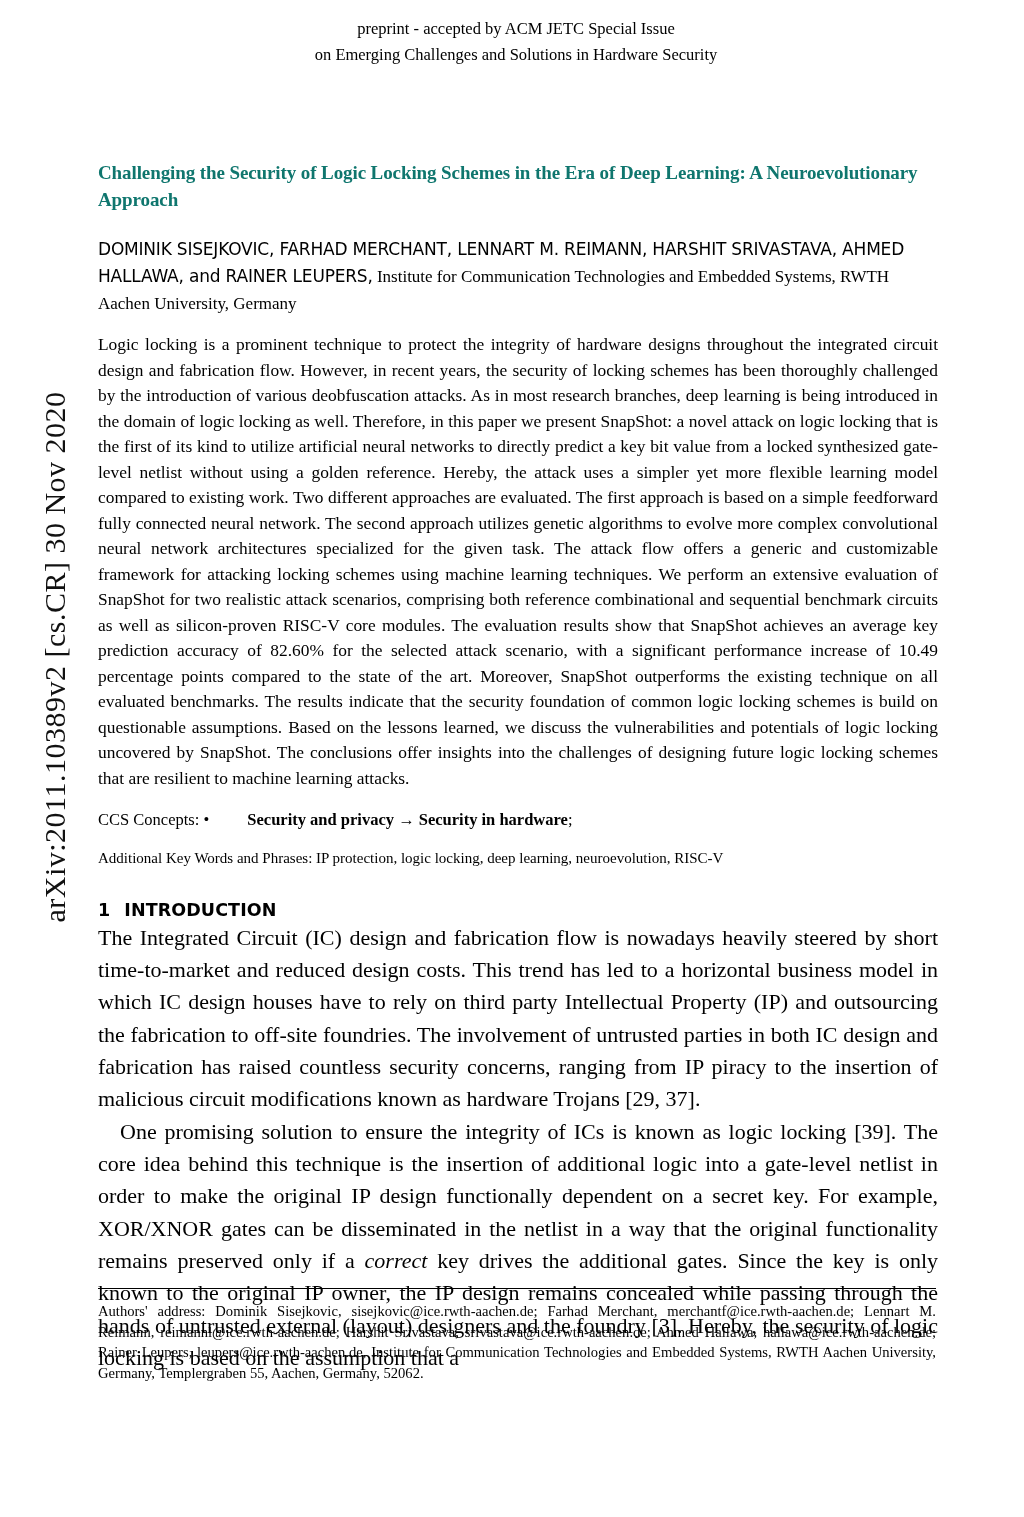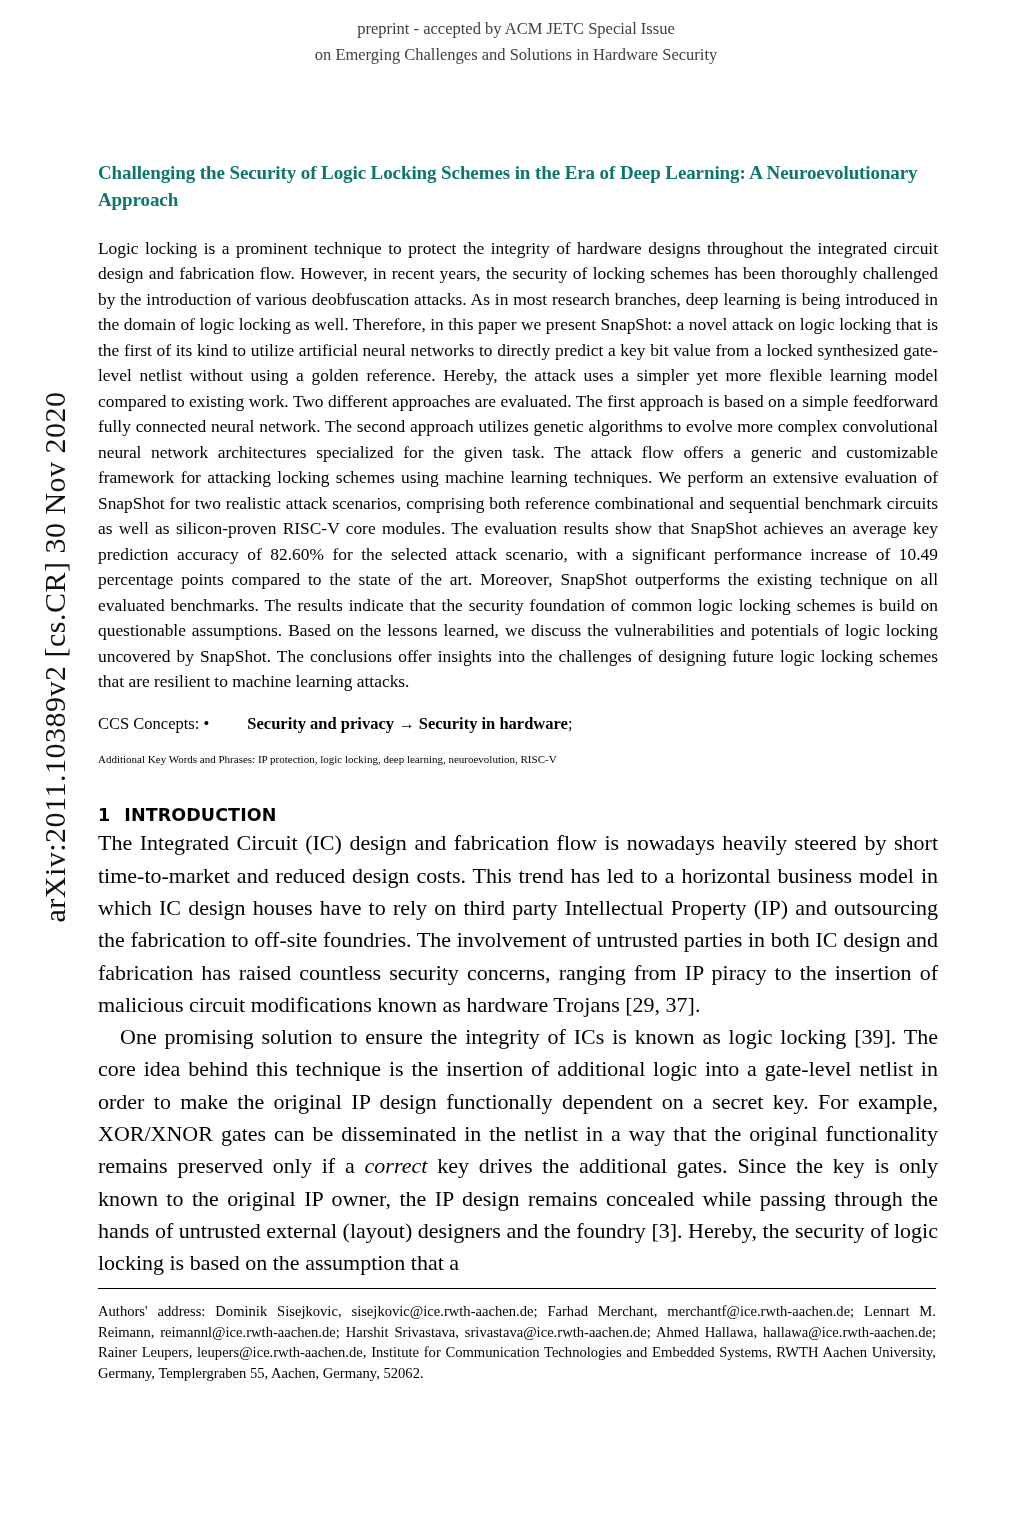--- a/index.html
+++ b/index.html
@@ -46,7 +46,7 @@
     text-align: center;
     font-family: "Liberation Serif", serif;
     font-size: 16.5px;
-    color: #404040;
+    color: #000000;
     line-height: 1.55;
   }
 

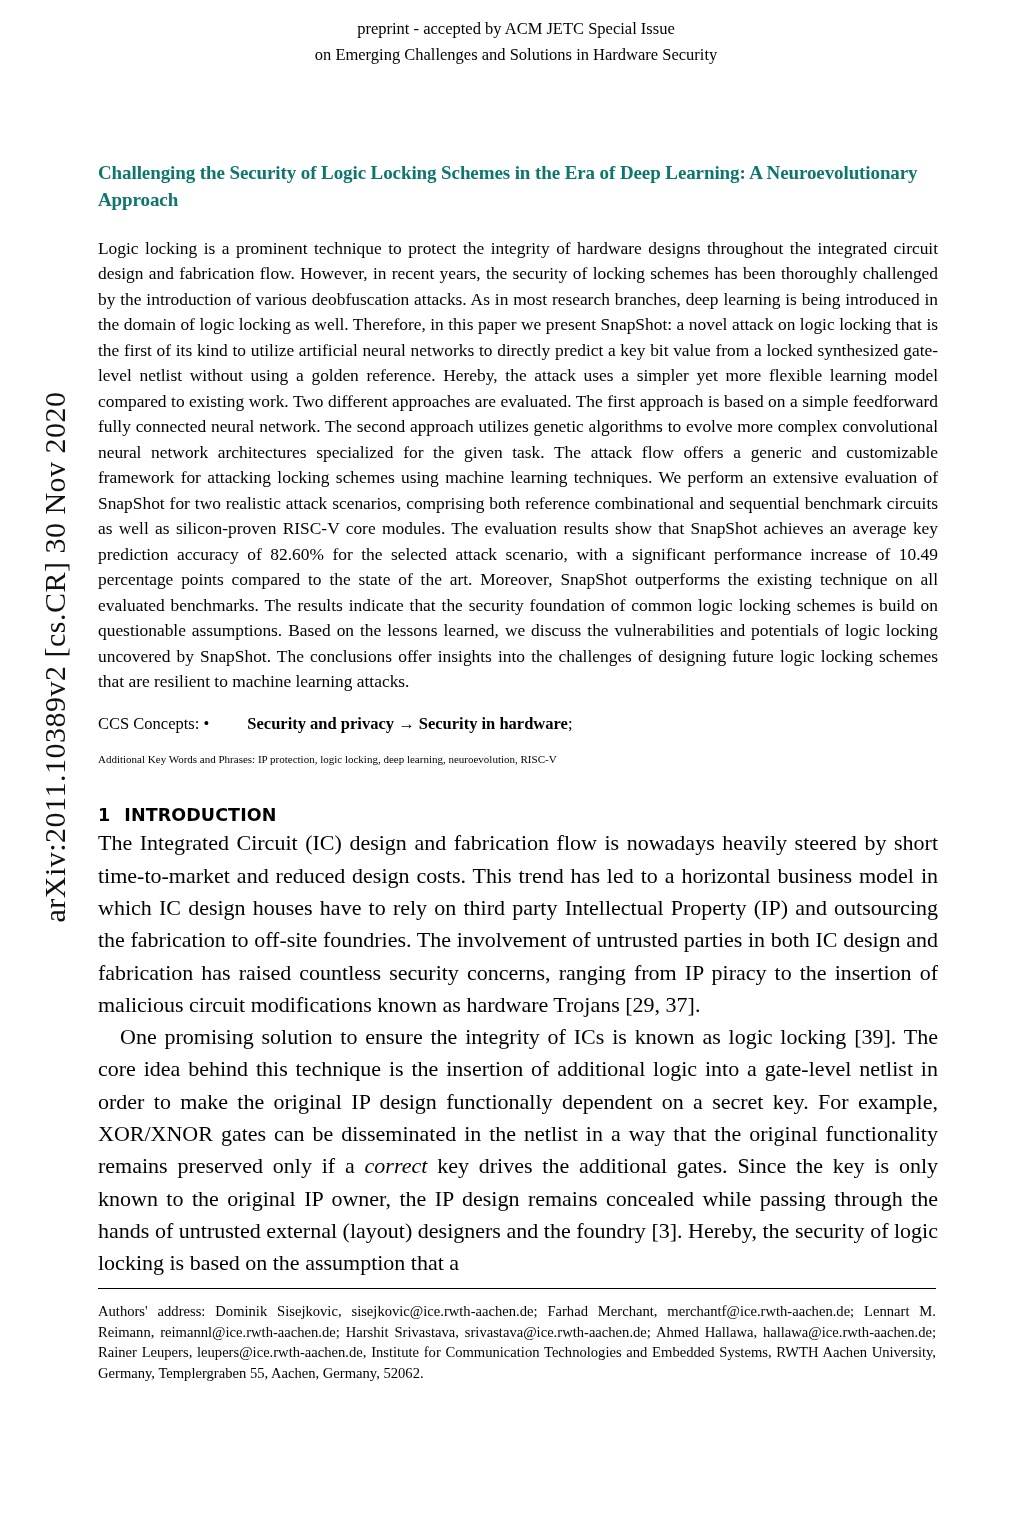--- a/index.html
+++ b/index.html
@@ -163,6 +163,9 @@
 
     <h1 class="title">Challenging the Security of Logic Locking Schemes in the Era of Deep Learning: A Neuroevolutionary Approach</h1>
 
+    <div class="authors">
+      <span class="names">DOMINIK SISEJKOVIC, FARHAD MERCHANT, LENNART M. REIMANN, HARSHIT SRIVASTAVA, AHMED HALLAWA, and RAINER LEUPERS,</span><span class="affil"> Institute for Communication Technologies and Embedded Systems, RWTH Aachen University, Germany</span>
+    </div>
 
     <div class="abstract">Logic locking is a prominent technique to protect the integrity of hardware designs throughout the integrated circuit design and fabrication flow. However, in recent years, the security of locking schemes has been thoroughly challenged by the introduction of various deobfuscation attacks. As in most research branches, deep learning is being introduced in the domain of logic locking as well. Therefore, in this paper we present SnapShot: a novel attack on logic locking that is the first of its kind to utilize artificial neural networks to directly predict a key bit value from a locked synthesized gate-level netlist without using a golden reference. Hereby, the attack uses a simpler yet more flexible learning model compared to existing work. Two different approaches are evaluated. The first approach is based on a simple feedforward fully connected neural network. The second approach utilizes genetic algorithms to evolve more complex convolutional neural network architectures specialized for the given task. The attack flow offers a generic and customizable framework for attacking locking schemes using machine learning techniques. We perform an extensive evaluation of SnapShot for two realistic attack scenarios, comprising both reference combinational and sequential benchmark circuits as well as silicon-proven RISC-V core modules. The evaluation results show that SnapShot achieves an average key prediction accuracy of 82.60% for the selected attack scenario, with a significant performance increase of 10.49 percentage points compared to the state of the art. Moreover, SnapShot outperforms the existing technique on all evaluated benchmarks. The results indicate that the security foundation of common logic locking schemes is build on questionable assumptions. Based on the lessons learned, we discuss the vulnerabilities and potentials of logic locking uncovered by SnapShot. The conclusions offer insights into the challenges of designing future logic locking schemes that are resilient to machine learning attacks.</div>
 

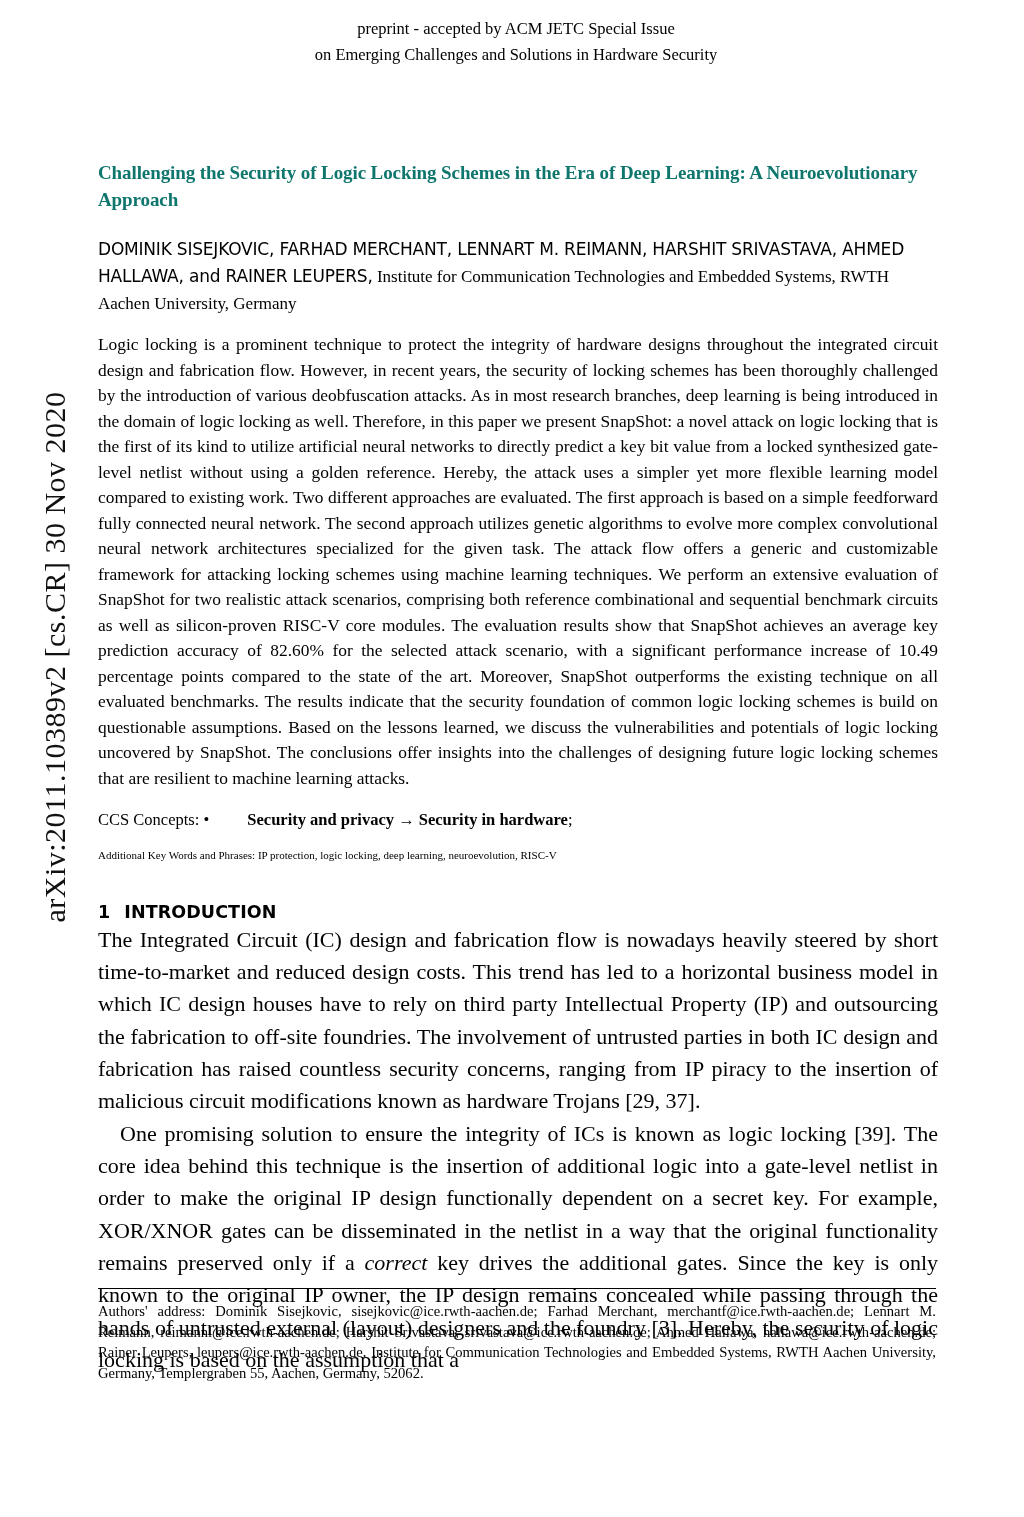--- a/index.html
+++ b/index.html
@@ -98,9 +98,9 @@
   .ccs b { font-weight: bold; margin-left: 34px; }
 
   .keywords {
-    font-size: 11px;
+    font-size: 15px;
     line-height: 1.5;
-    margin-bottom: 38px;
+    margin-bottom: 30px;
   }
 
   .sec-head {

